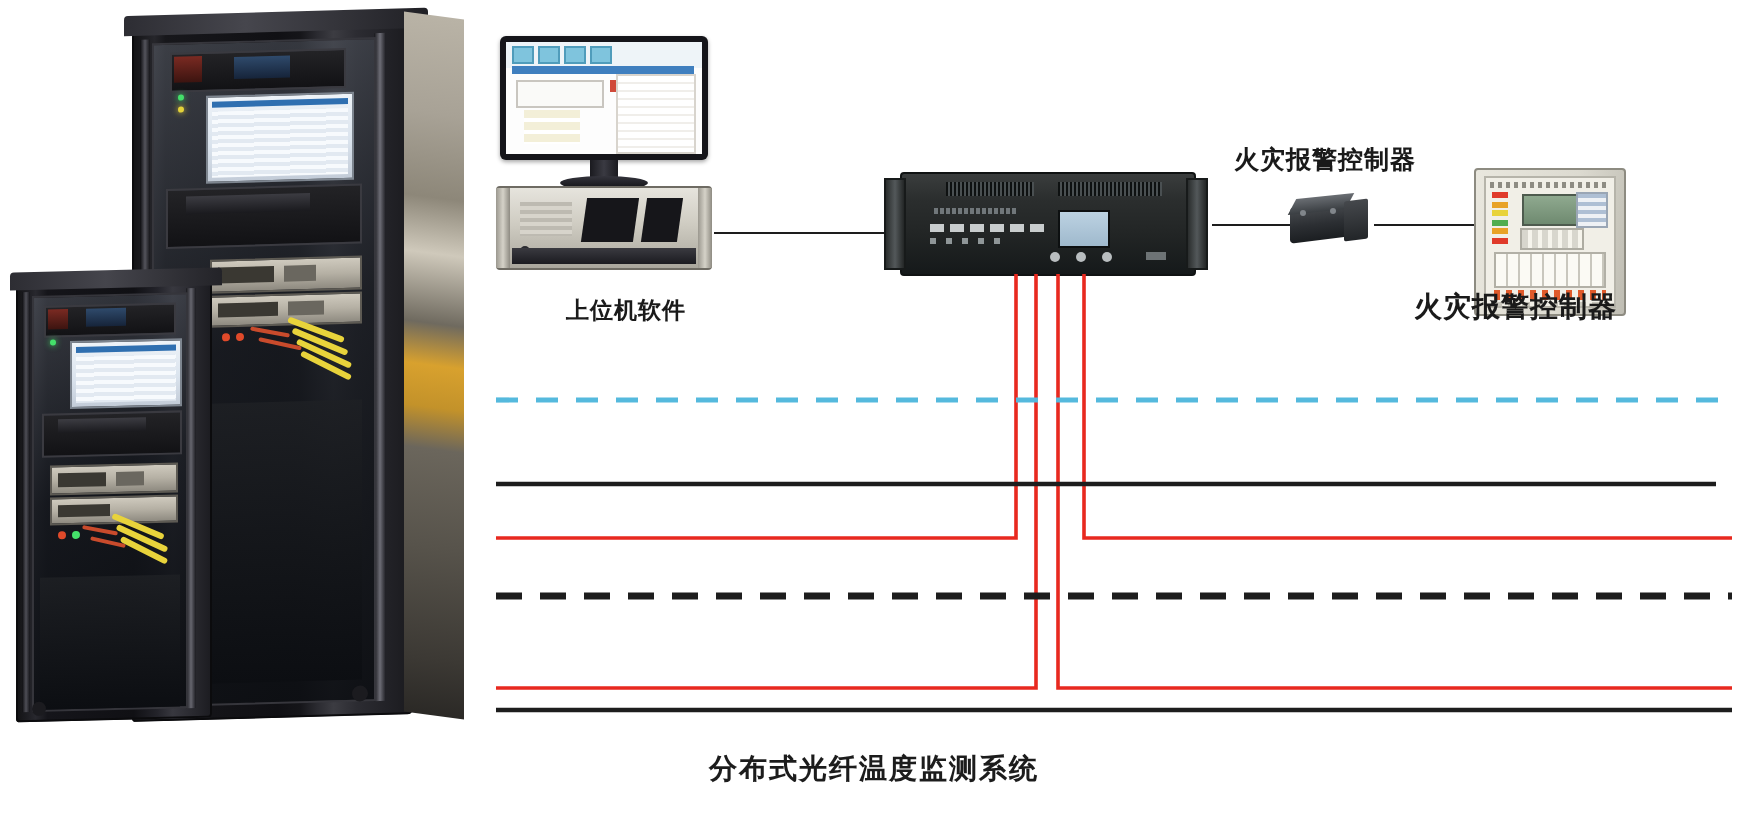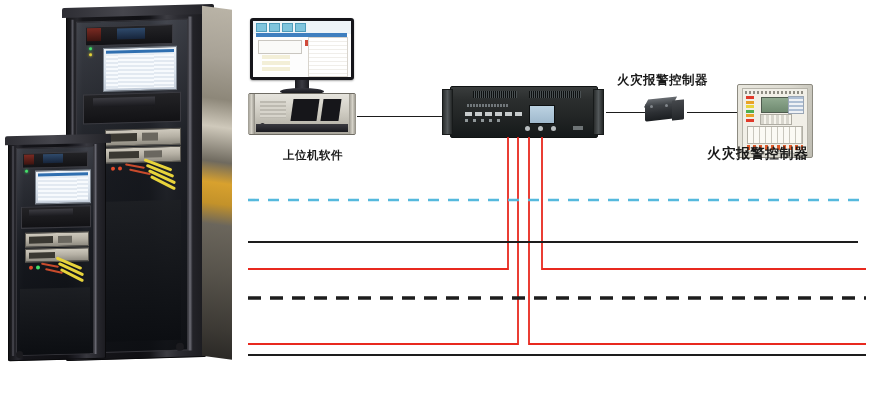--- a/index.html
+++ b/index.html
@@ -337,6 +337,7 @@
     <line x1="248" y1="355" x2="866" y2="355" stroke="#1d1d1d" stroke-width="2.2"></line>
   </svg>
 
+  <div id="title">分布式光纤温度监测系统</div>
 </div>
 
 </body></html>

